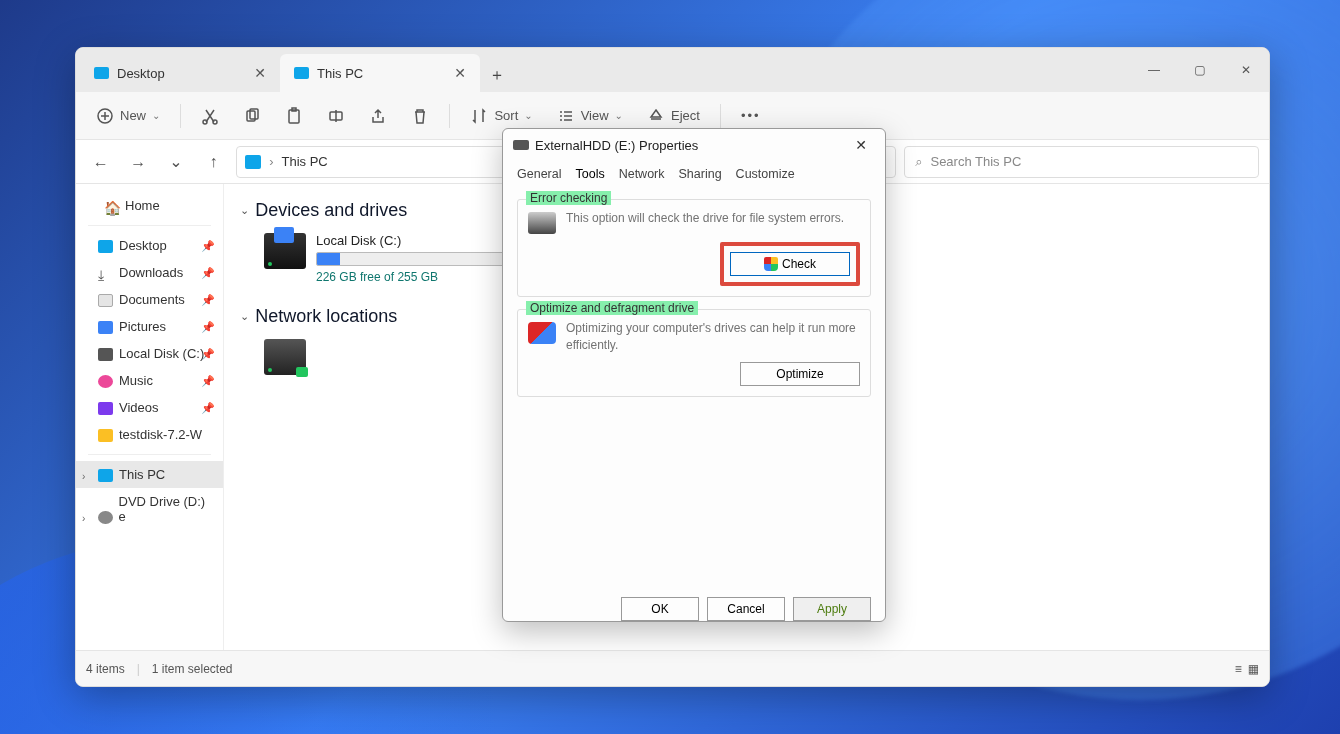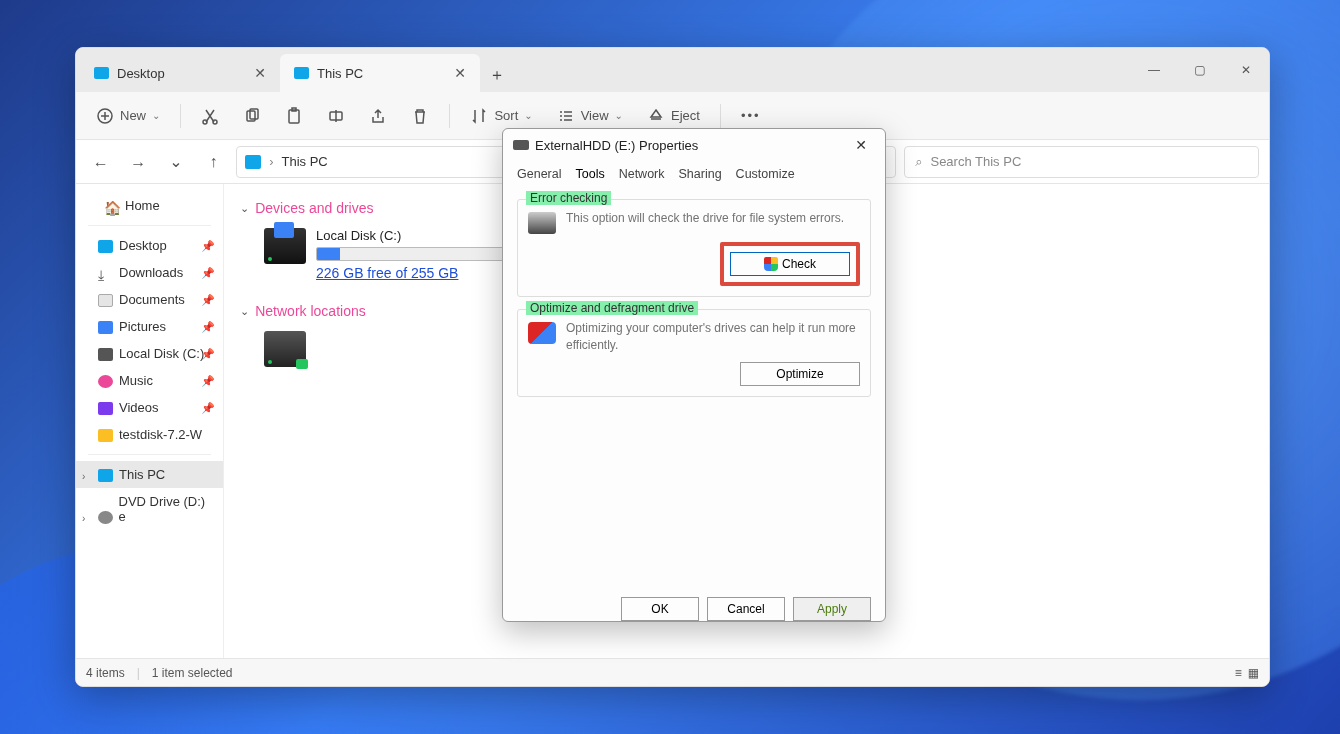--- a/index.html
+++ b/index.html
@@ -57,7 +57,7 @@
   .ic-dvd { background: #888; border-radius:50%;}
 
   .main { flex: 1; padding: 10px 16px; overflow: auto; position: relative; }
-  .section-hdr { font-size: 14px; color: #ec4899; display: flex; align-items: center; gap: 6px; padding: 6px 0; }
+  .section-hdr { font-size: 18px; color: #0f172a; display: flex; align-items: center; gap: 6px; padding: 6px 0; }
   .section-hdr::before { content: '⌄'; font-size: 11px; color: #555; }
   .drive-row { display: flex; gap: 40px; flex-wrap: wrap; padding-left: 18px; }
   .drive { width: 260px; padding: 6px; display: flex; gap: 10px; border-radius: 3px;}

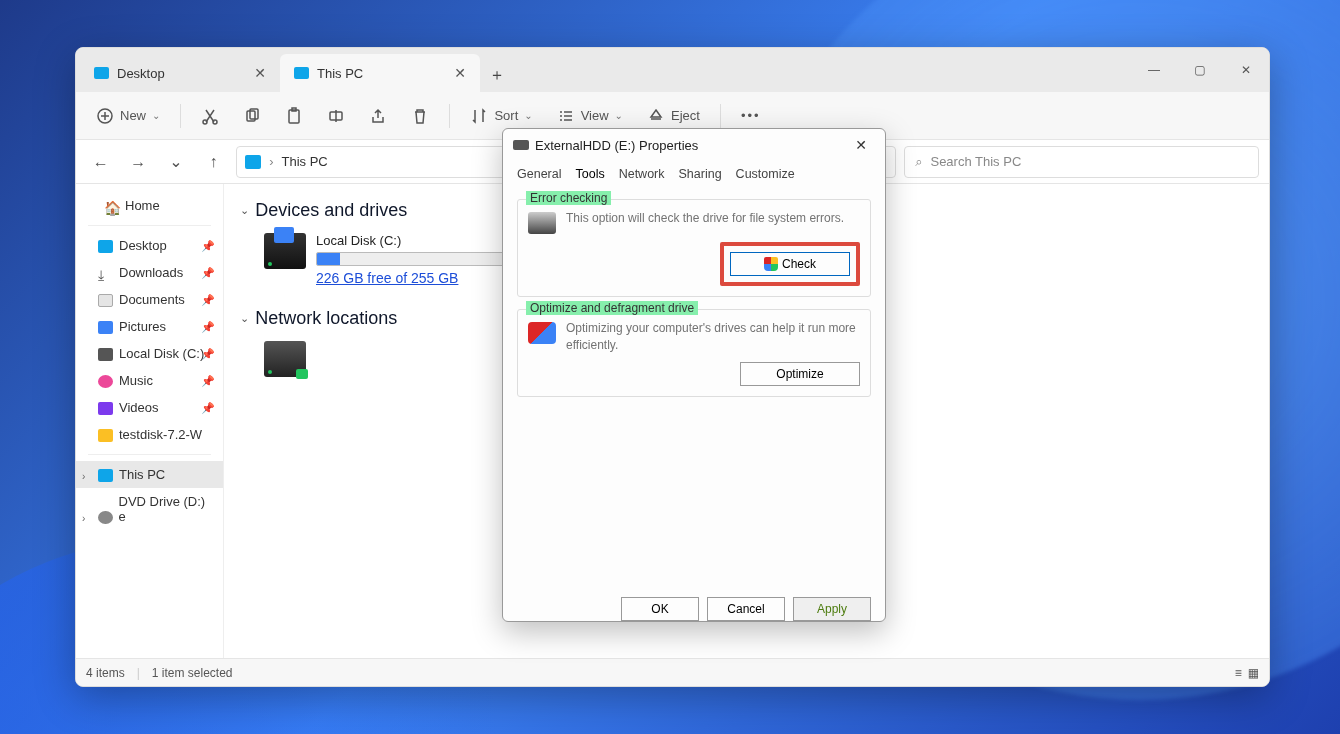--- a/index.html
+++ b/index.html
@@ -72,7 +72,7 @@
   .drive-bar { height: 14px; border: 1px solid #bbb; border-radius: 2px; margin: 4px 0; overflow: hidden; background:#eee;}
   .drive-fill { height: 100%; background: #3b82f6; }
   .drive-fill.red { background: #dc2626; }
-  .drive-free { font-size: 14px; color: #1d4ed8; text-decoration: underline; }
+  .drive-free { font-size: 12px; color: #0f766e; }
 
   .statusbar { height: 28px; border-top: 1px solid #e5e5e5; display: flex; align-items: center; padding: 0 10px; font-size: 12px; color: #555; gap: 12px; background:#f7f7f7;}
   .statusbar .viewic { margin-left: auto; display:flex; gap:6px;}

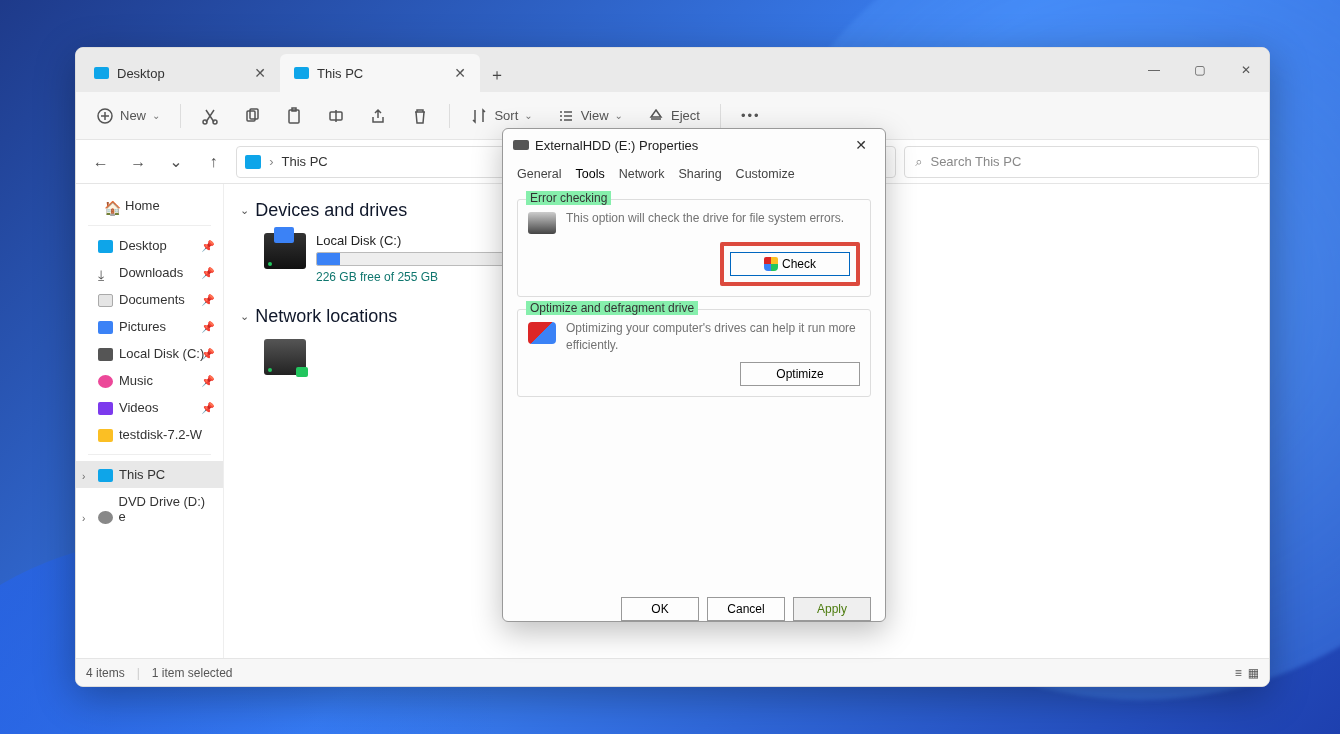--- a/index.html
+++ b/index.html
@@ -74,7 +74,7 @@
   .drive-fill.red { background: #dc2626; }
   .drive-free { font-size: 12px; color: #0f766e; }
 
-  .statusbar { height: 28px; border-top: 1px solid #e5e5e5; display: flex; align-items: center; padding: 0 10px; font-size: 12px; color: #555; gap: 12px; background:#f7f7f7;}
+  .statusbar { height: 36px; border-top: 1px solid #e5e5e5; display: flex; align-items: center; padding: 0 10px; font-size: 12px; color: #555; gap: 12px; background:#f7f7f7;}
   .statusbar .viewic { margin-left: auto; display:flex; gap:6px;}
 
   

